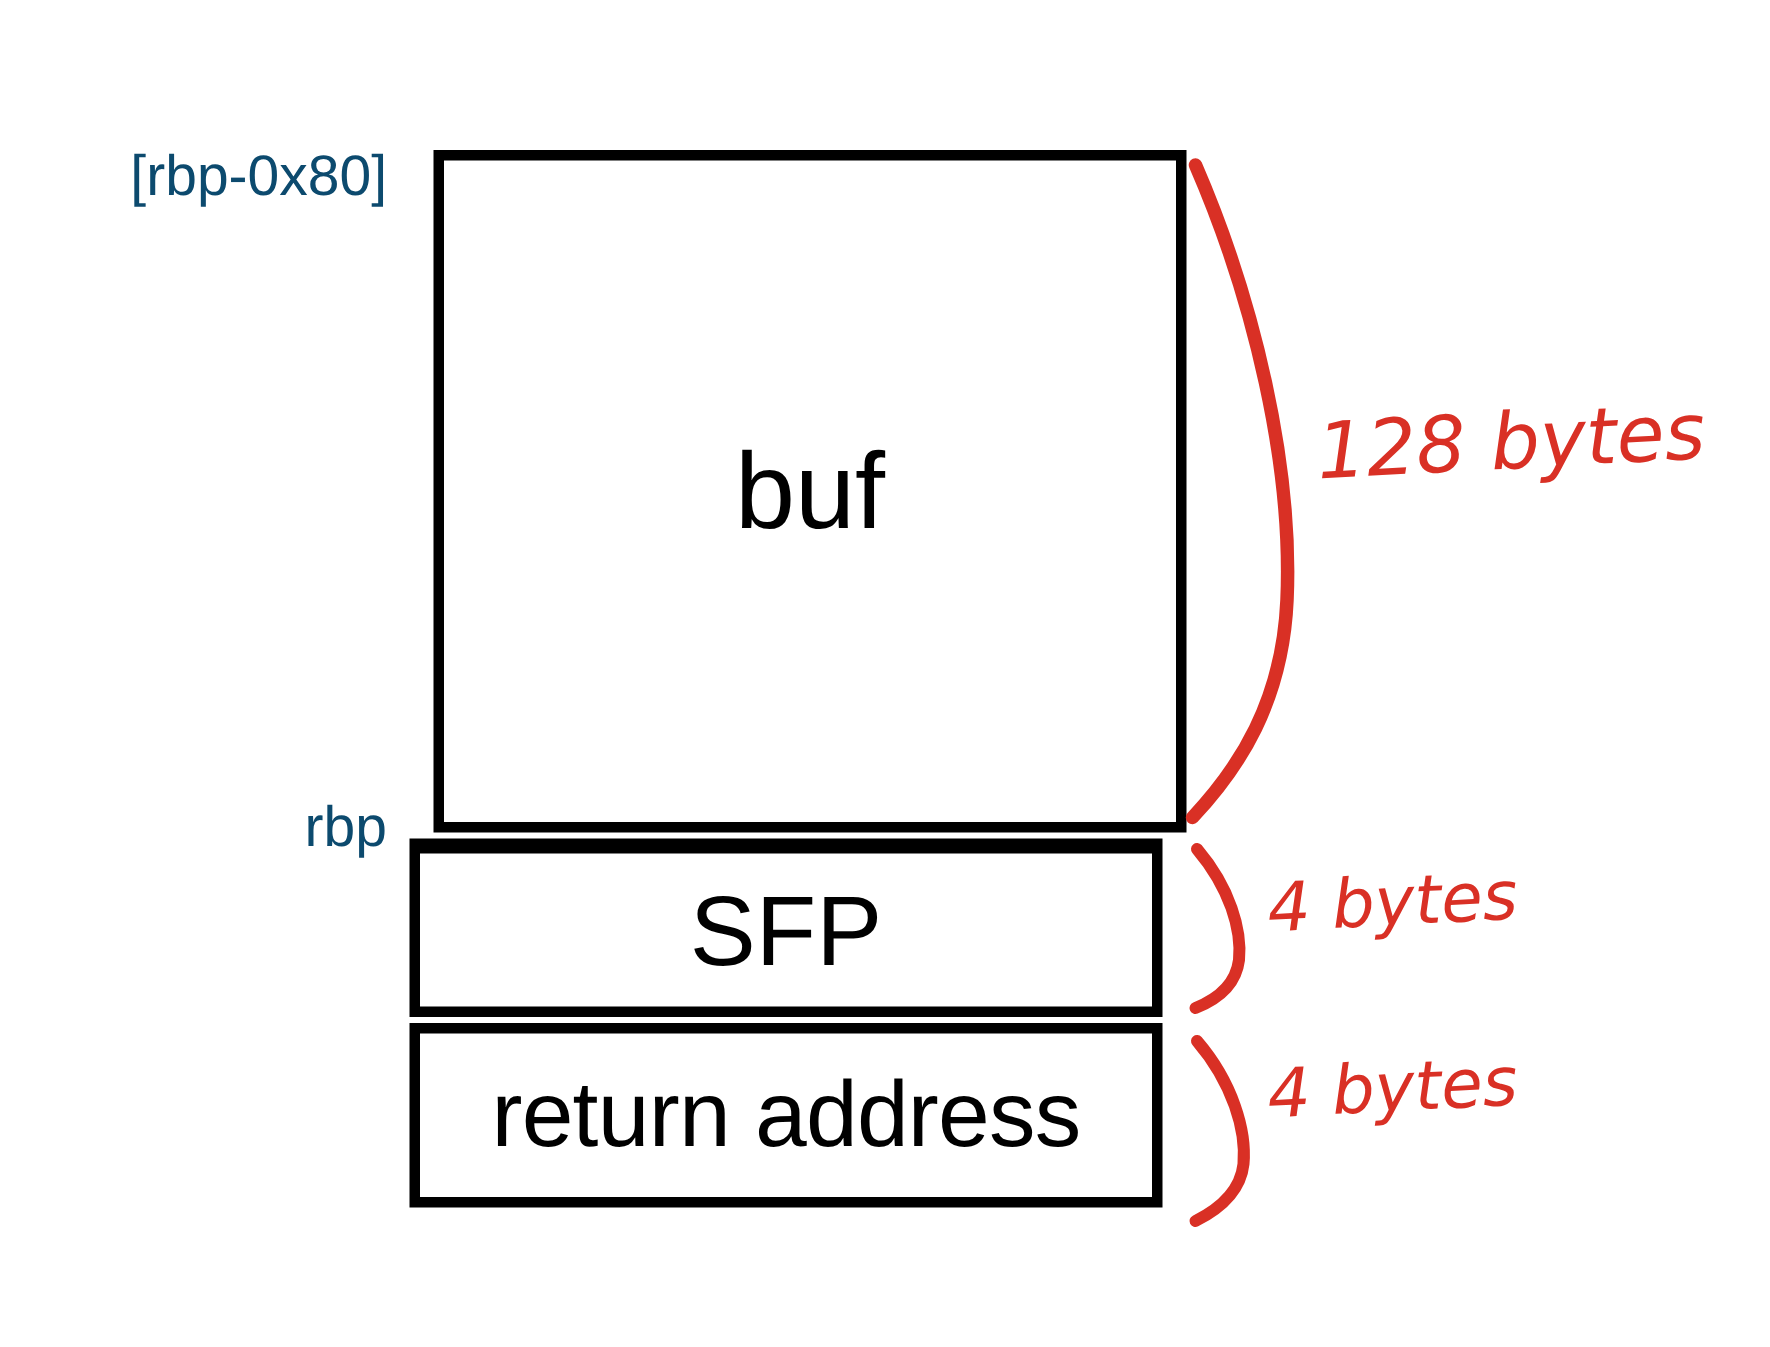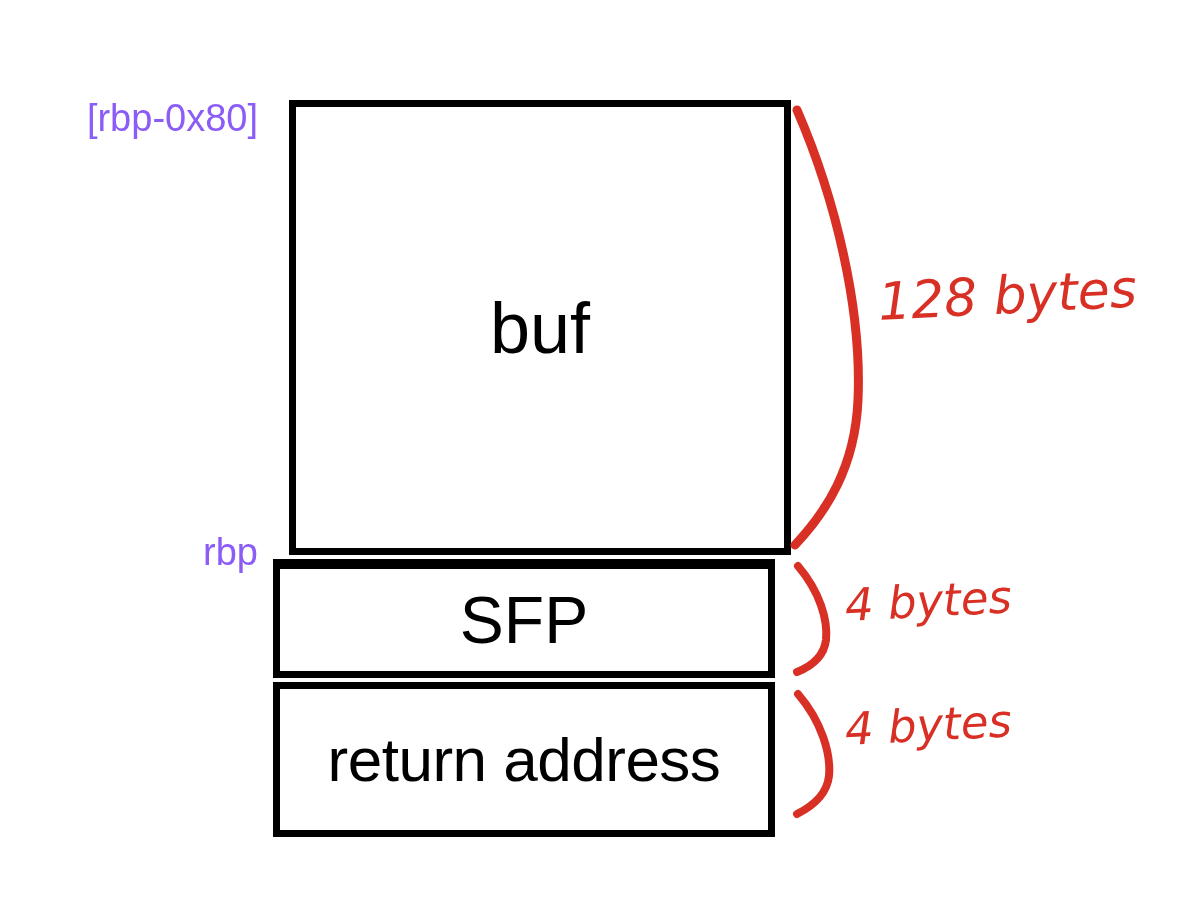--- a/index.html
+++ b/index.html
@@ -65,7 +65,7 @@
   
   .addr-label {
     position: absolute;
-    color: #8b5cf6;
+    color: #0c4a6e;
     font-family: "Liberation Sans", sans-serif;
     font-size: 38px;
     font-weight: 400;

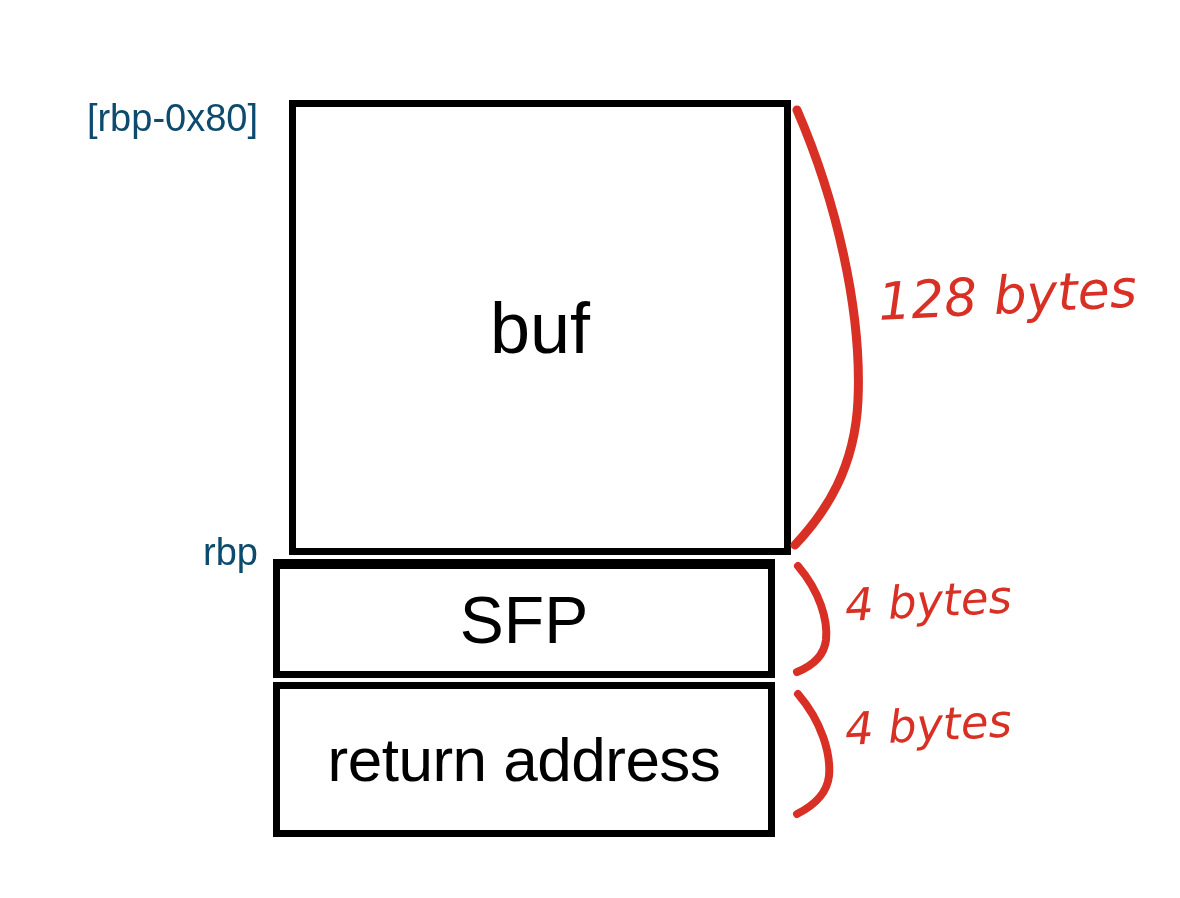--- a/index.html
+++ b/index.html
@@ -58,7 +58,7 @@
     left: 273px;
     top: 682px;
     width: 502px;
-    height: 155px;
+    height: 123px;
   }
   #box-ret .slot-label { font-size: 62px; letter-spacing: -0.5px; }
 

